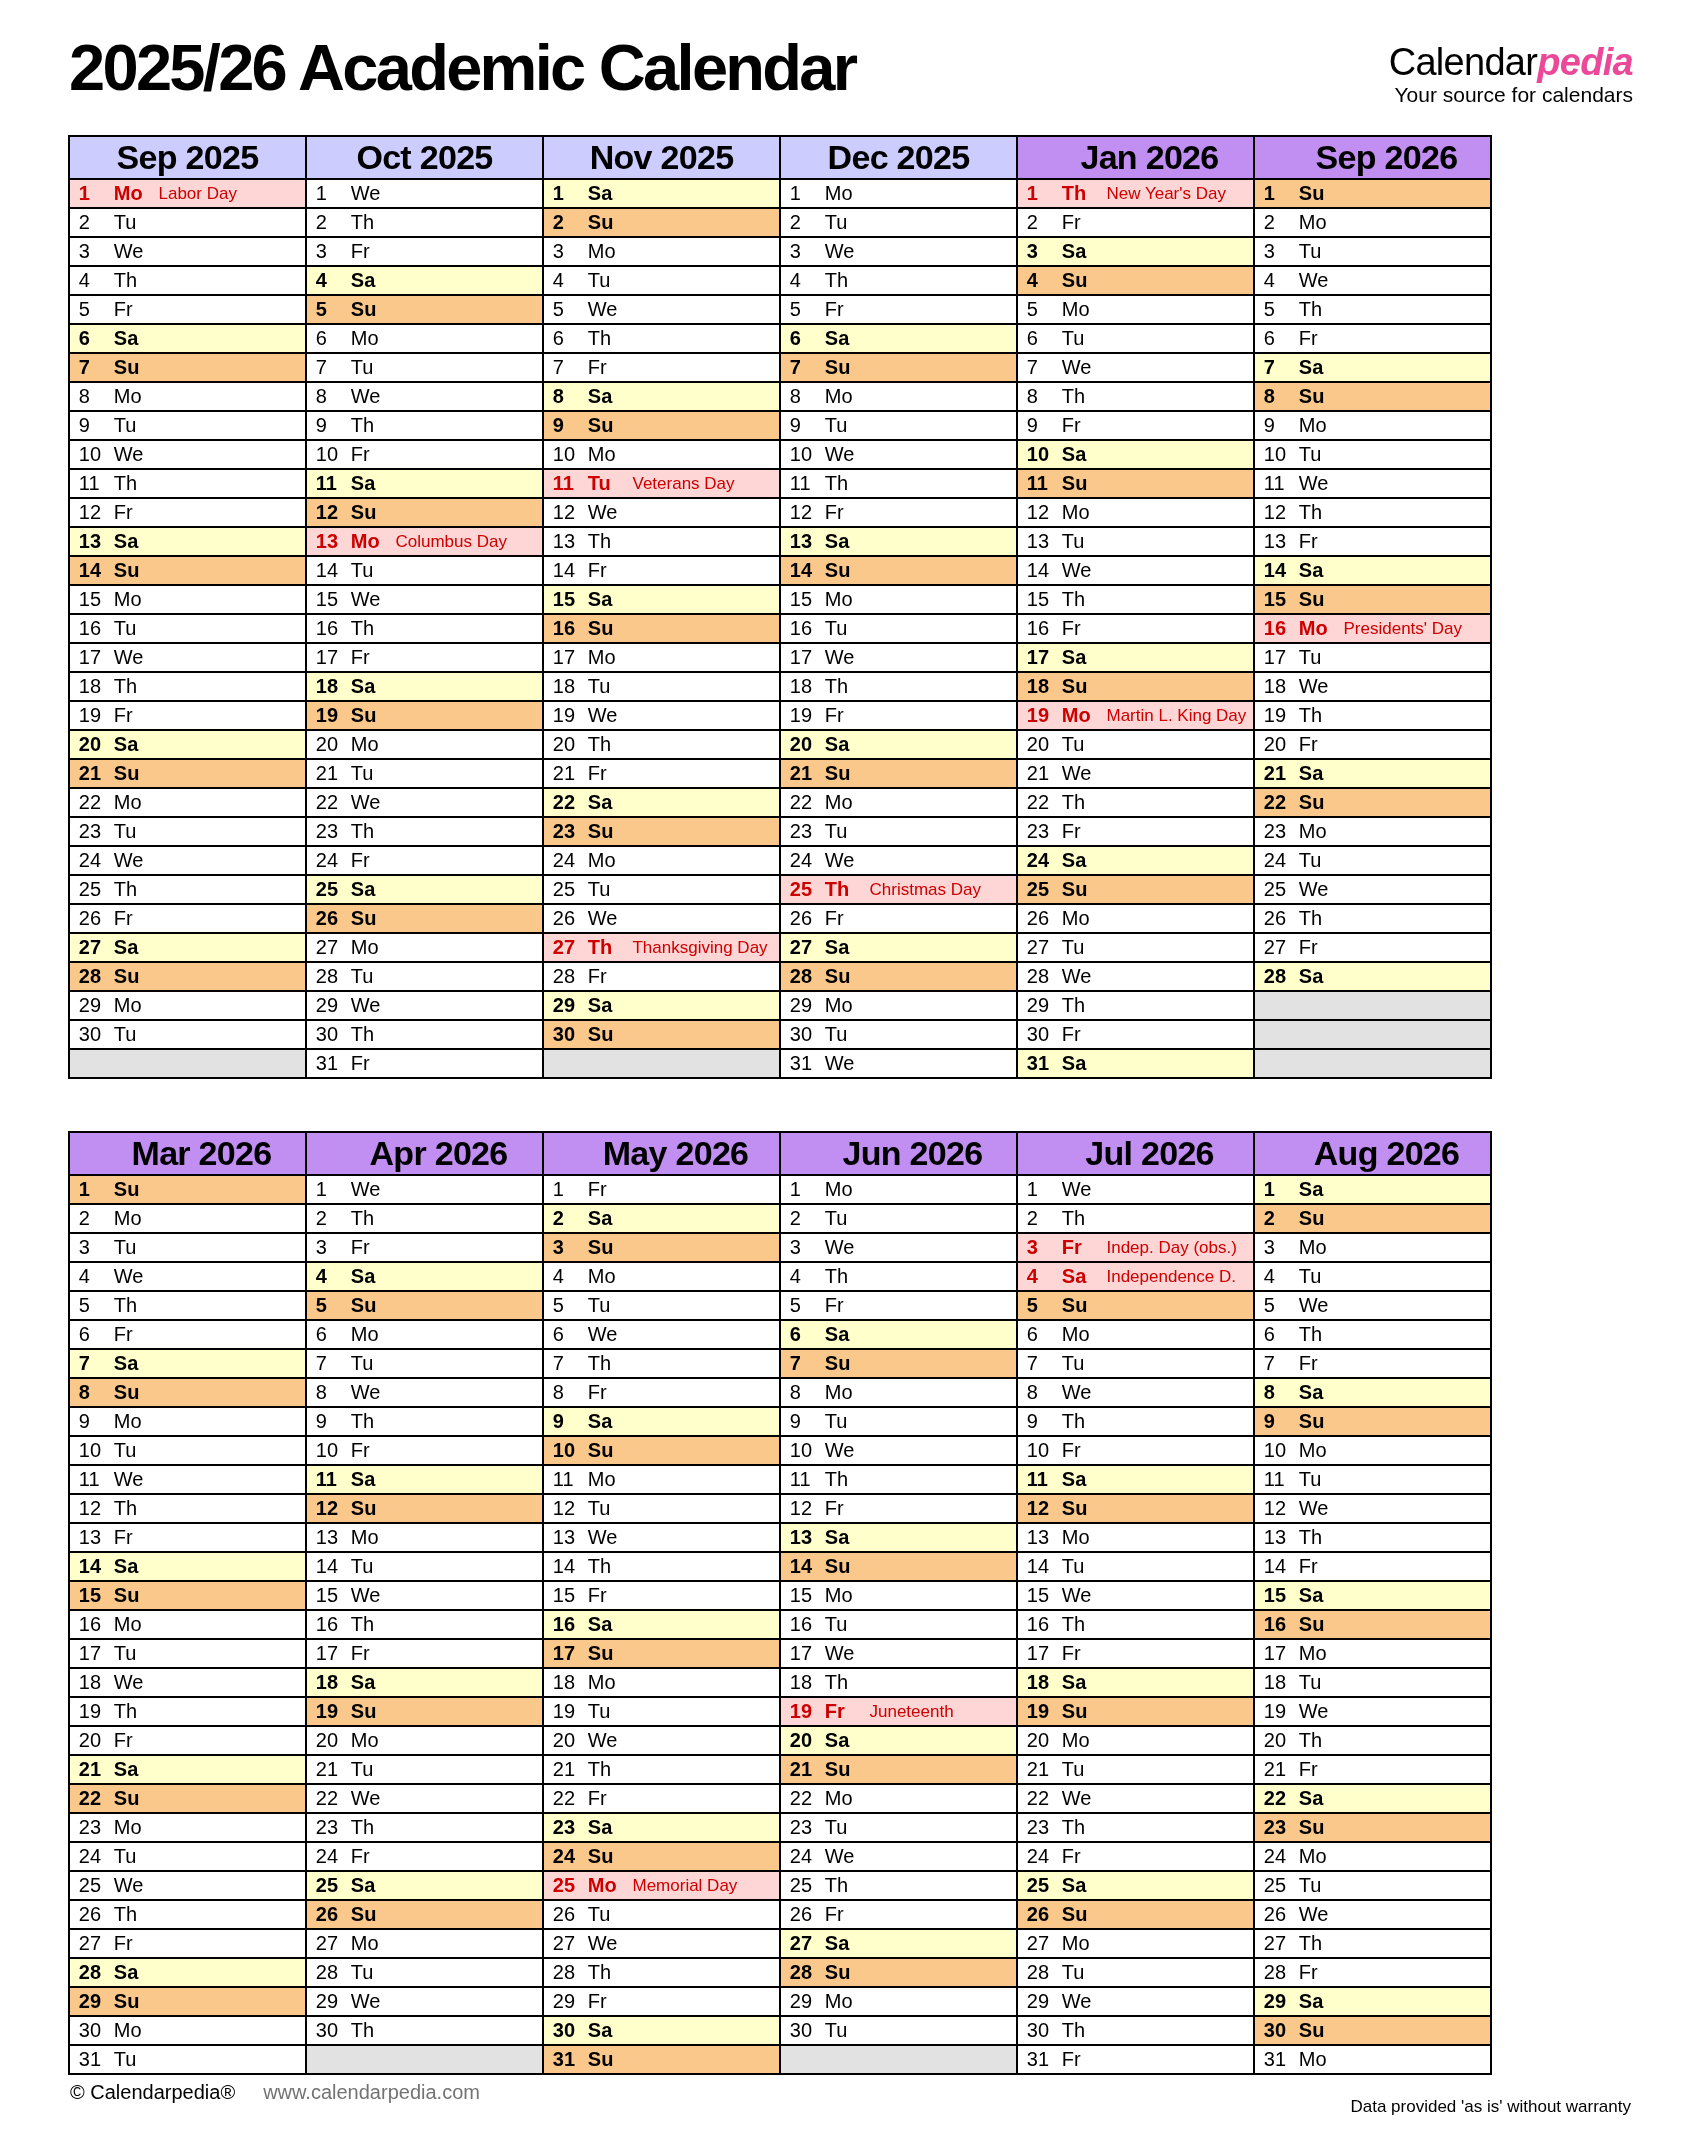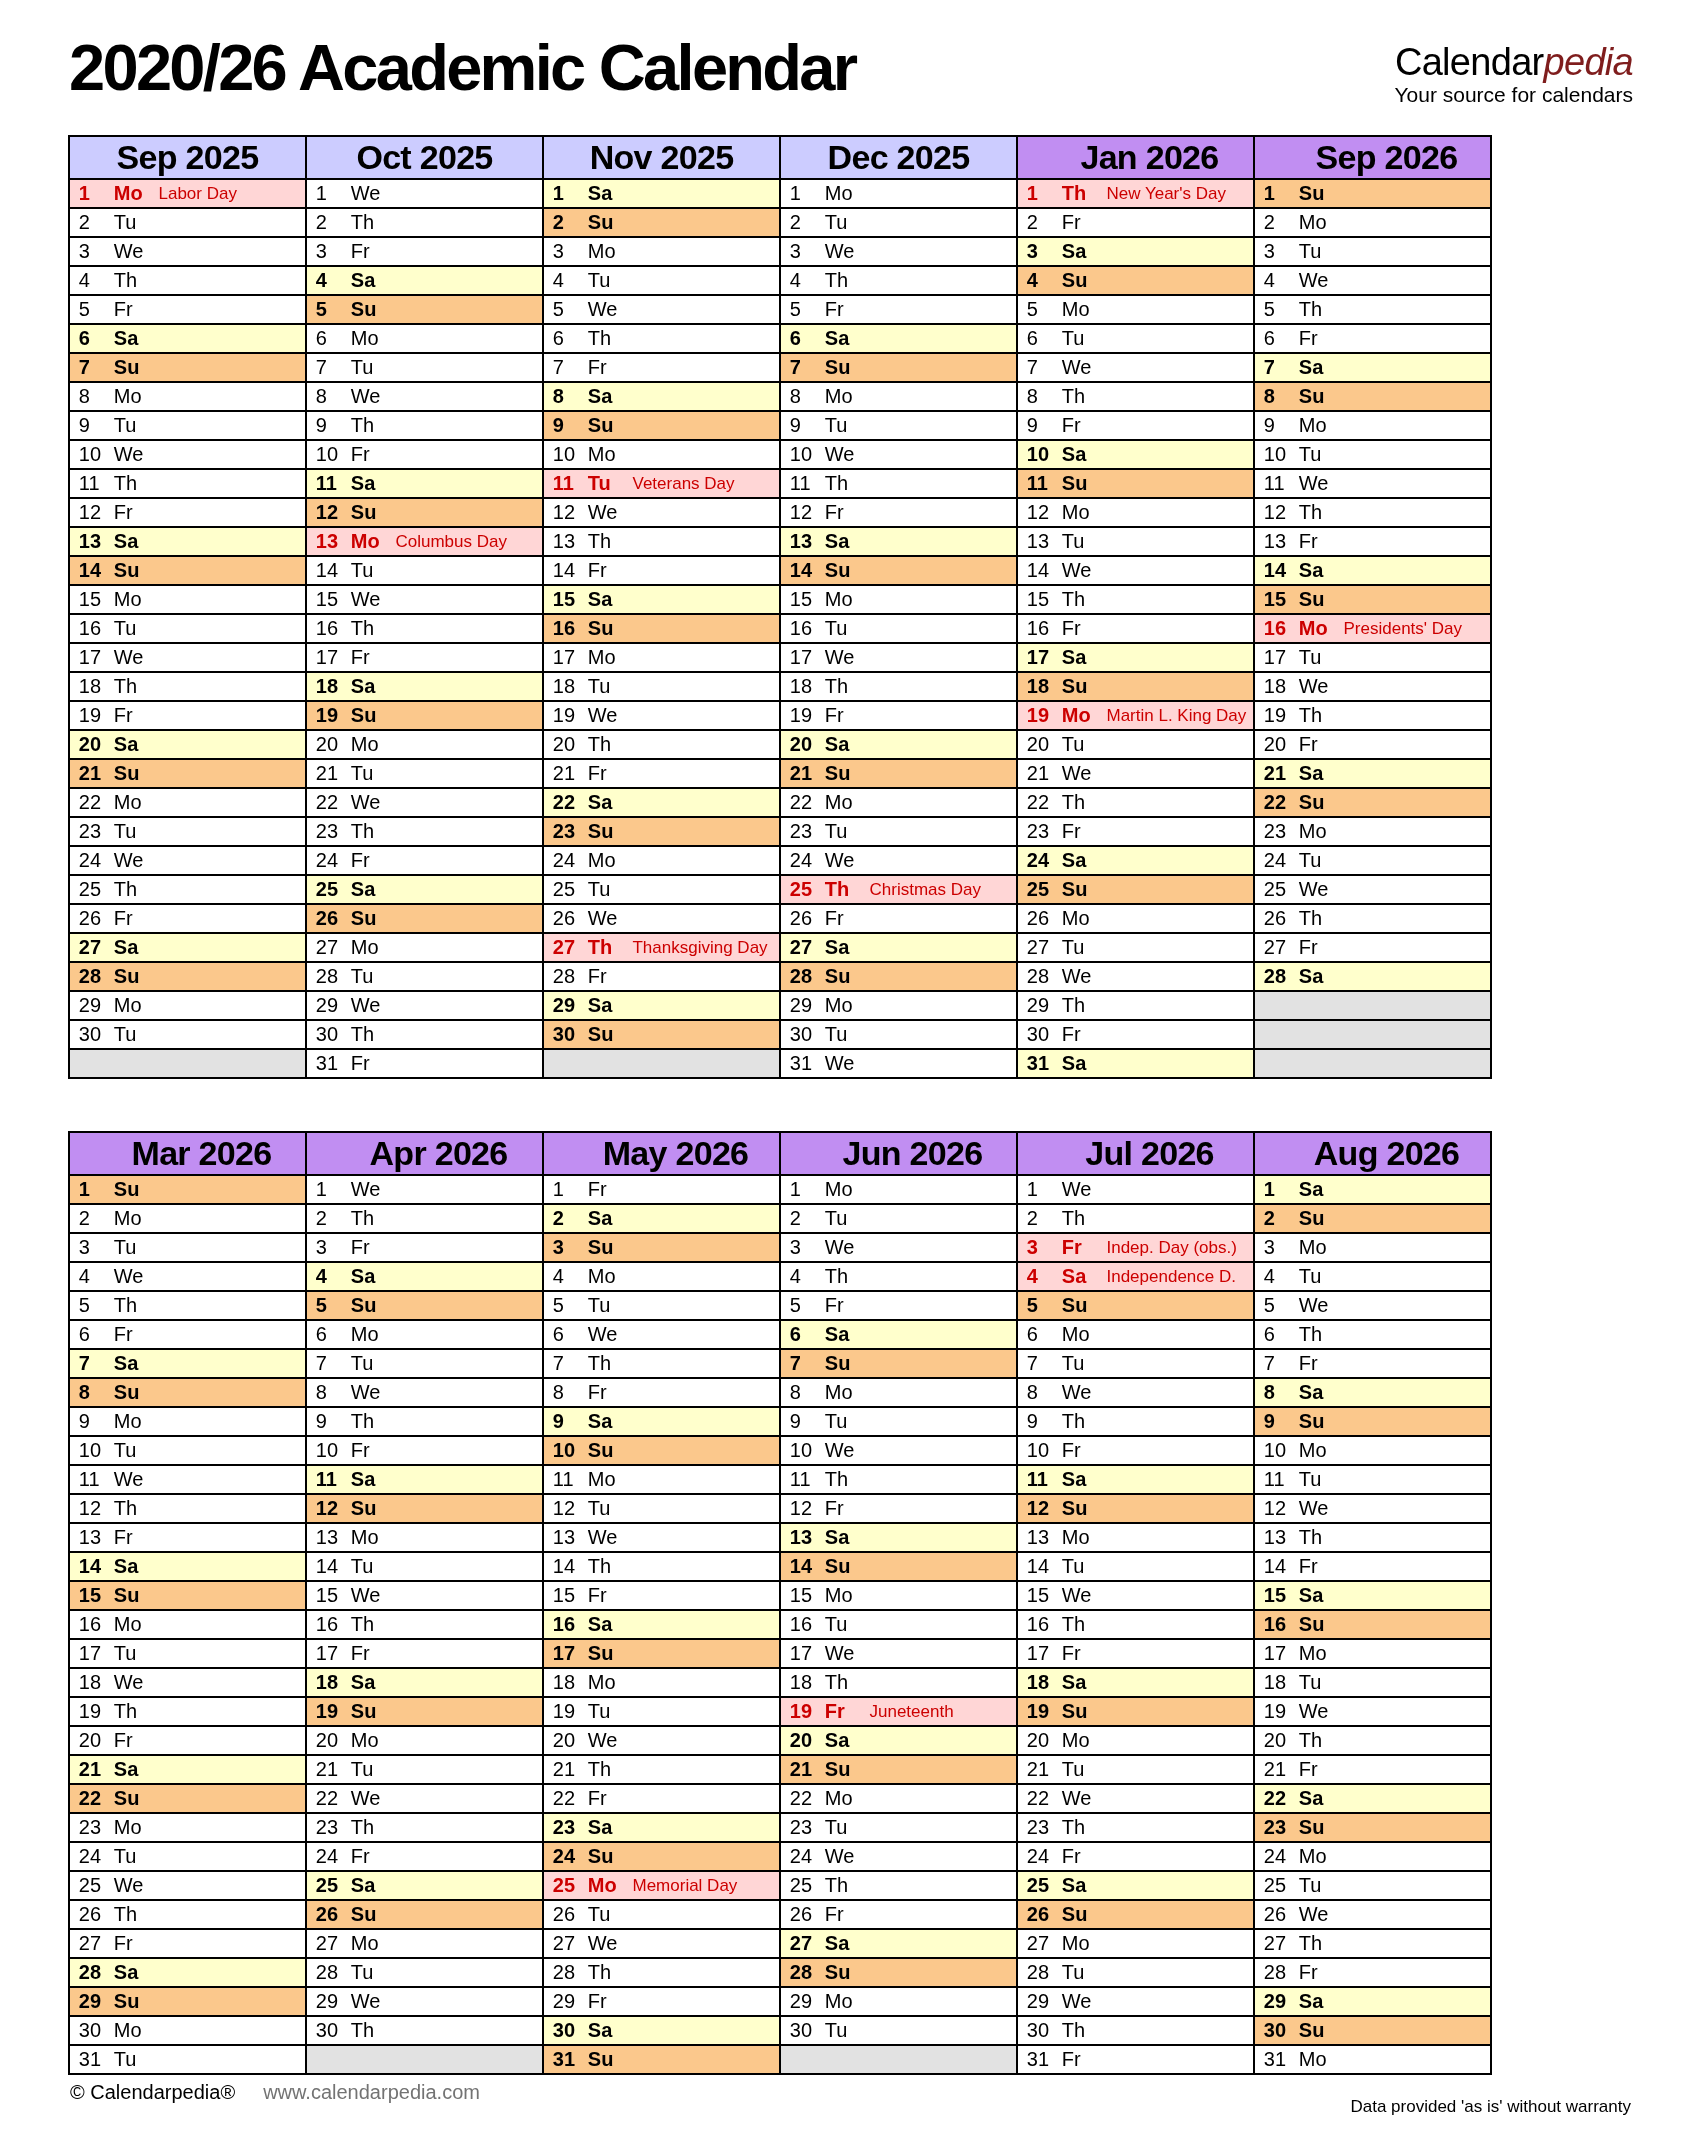--- a/index.html
+++ b/index.html
@@ -48,7 +48,7 @@
 </head>
 <body style="--h25: #ccccff; --h26: #c18ef2; --sa: #ffffcc; --su: #fbc88c; --hbg: #ffd6d6; --red: #cc0000; --emp: #e2e2e2;">
 
-<h1 class="page-title">2020/26 Academic Calendar</h1>
+<h1 class="page-title">2025/26 Academic Calendar</h1>
 
 <div class="logo">
   <div class="brand"><span>Calendar</span><span class="red">pedia</span></div>

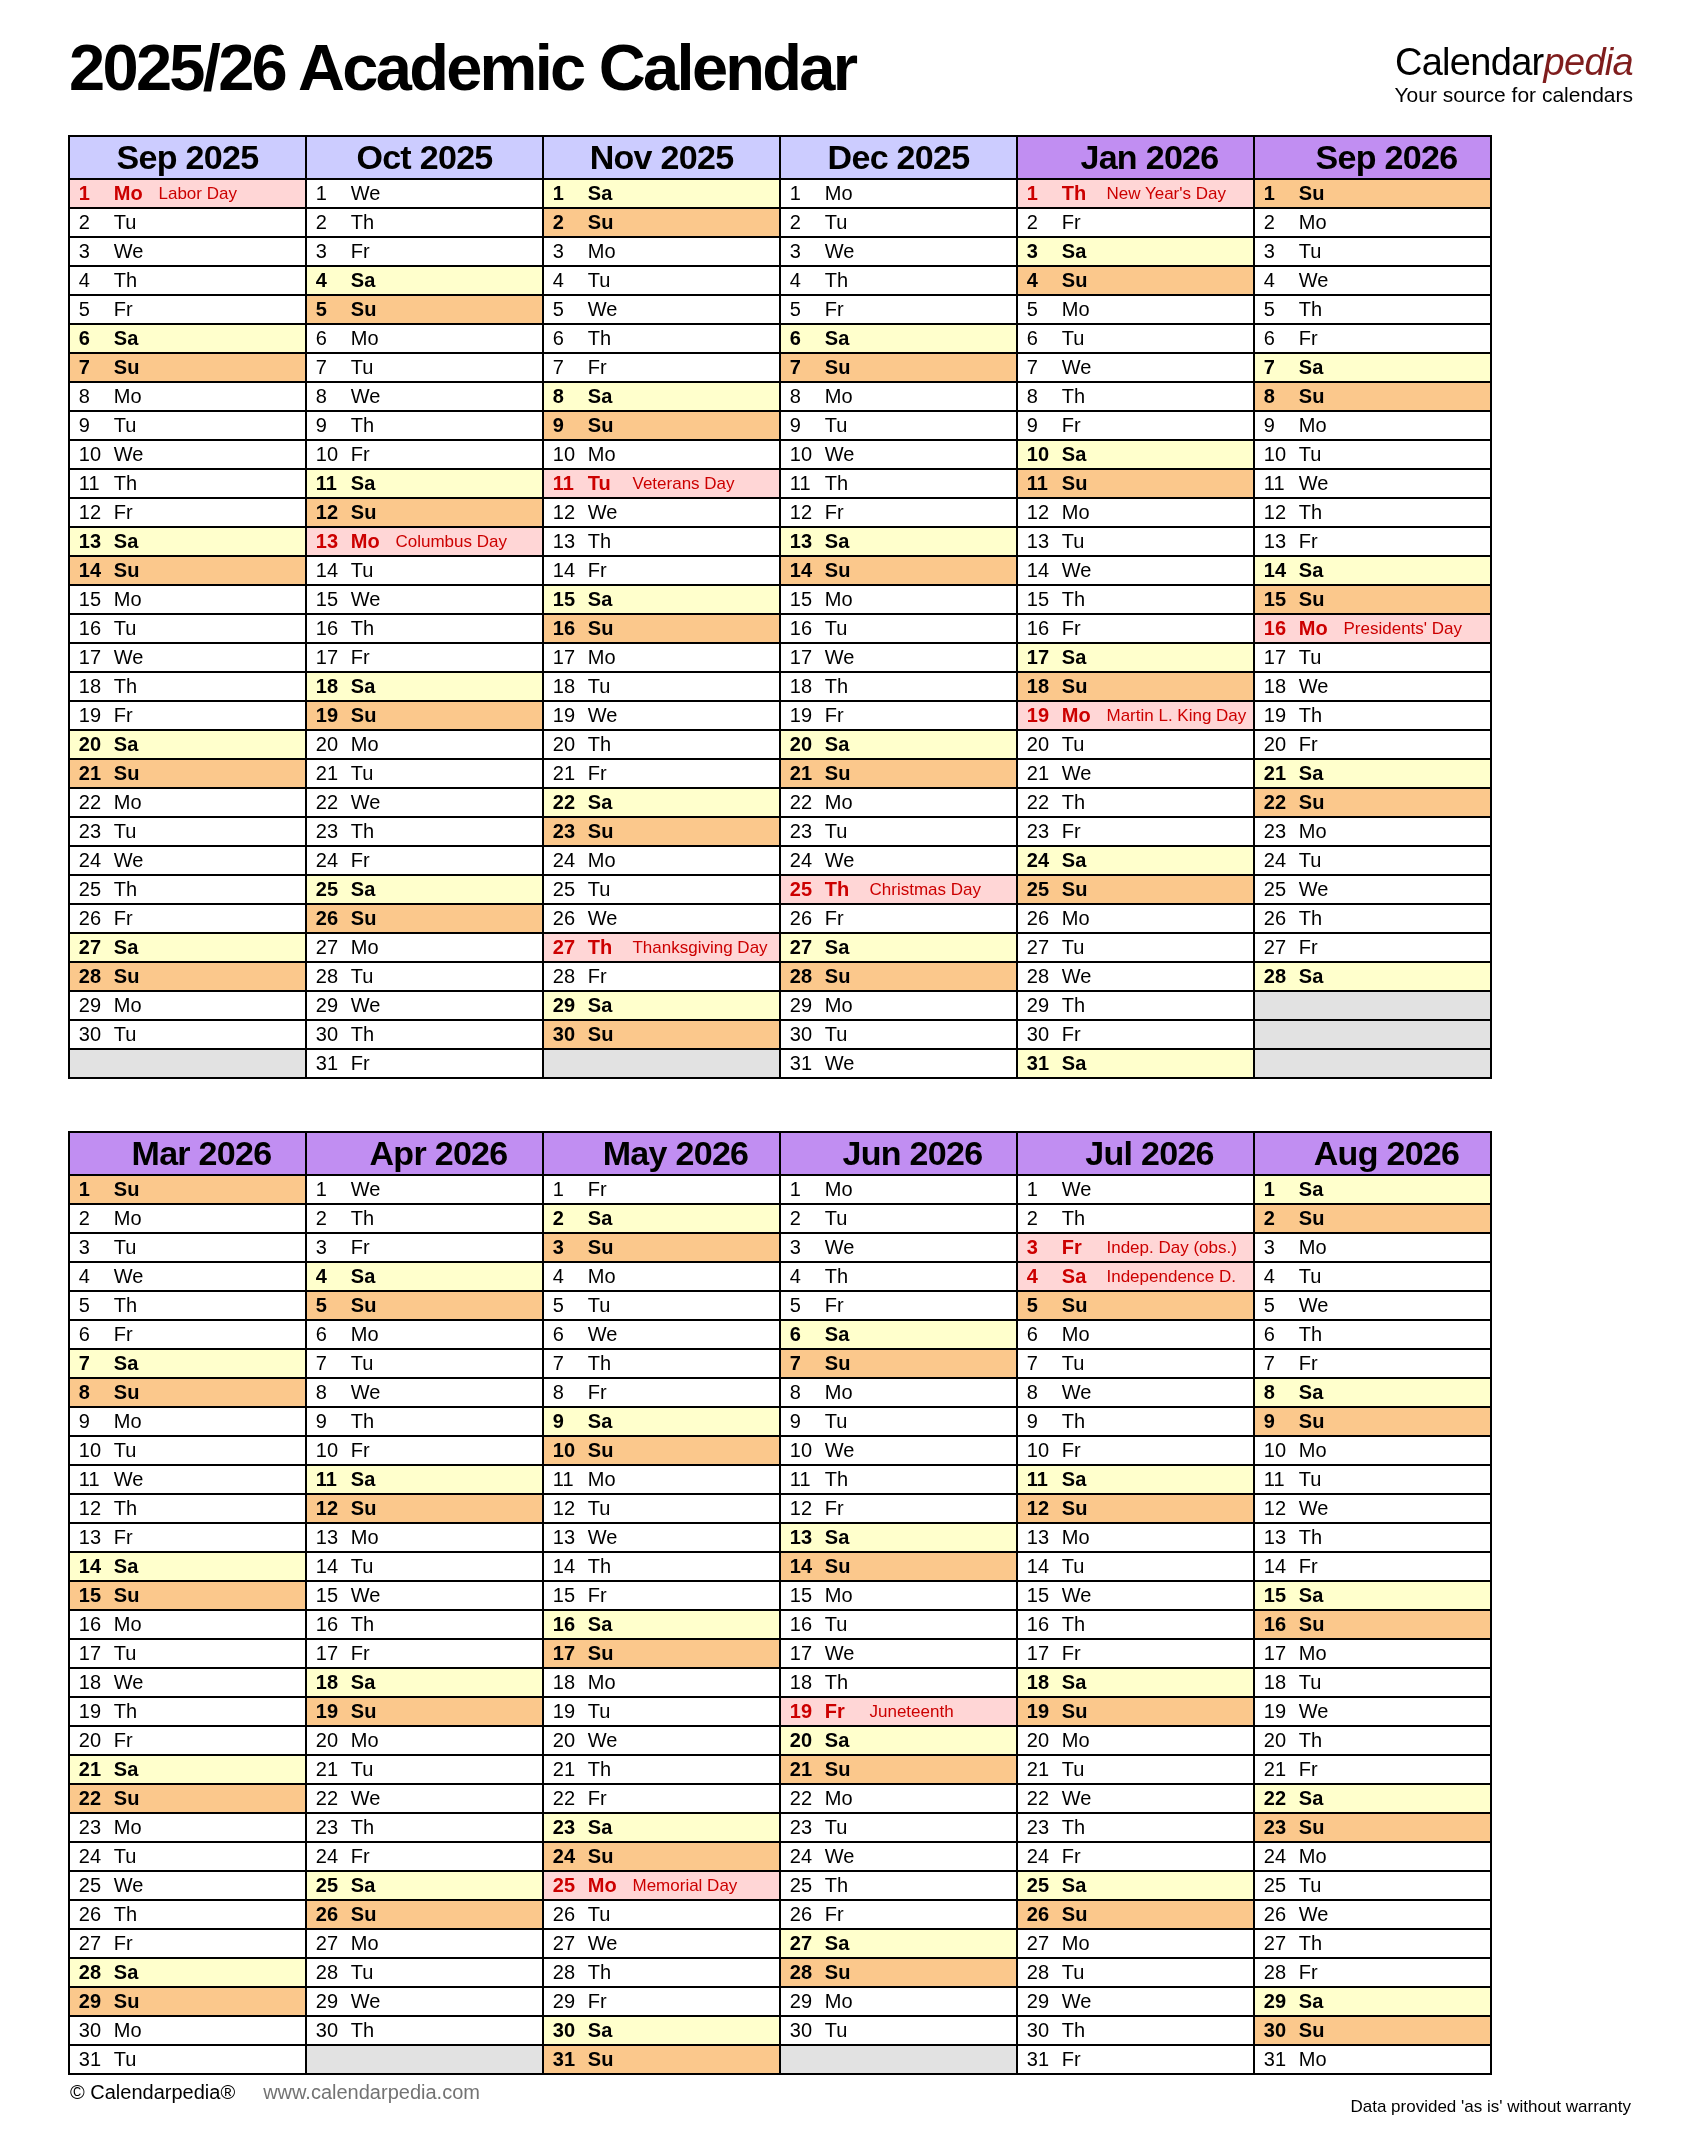--- a/index.html
+++ b/index.html
@@ -16,7 +16,7 @@
   }
   .logo{position:absolute;right:68px;top:43px;text-align:right;line-height:1;}
   .logo .brand{font-size:38px;letter-spacing:-0.7px;}
-  .logo .brand .red{color:#7f1d1d;font-weight:normal;font-style:italic;}
+  .logo .brand .red{color:#ec4899;font-weight:bold;font-style:italic;}
   .logo .tagline{font-size:21px;margin-top:2.7px;letter-spacing:0;}
   
   table.cal{

